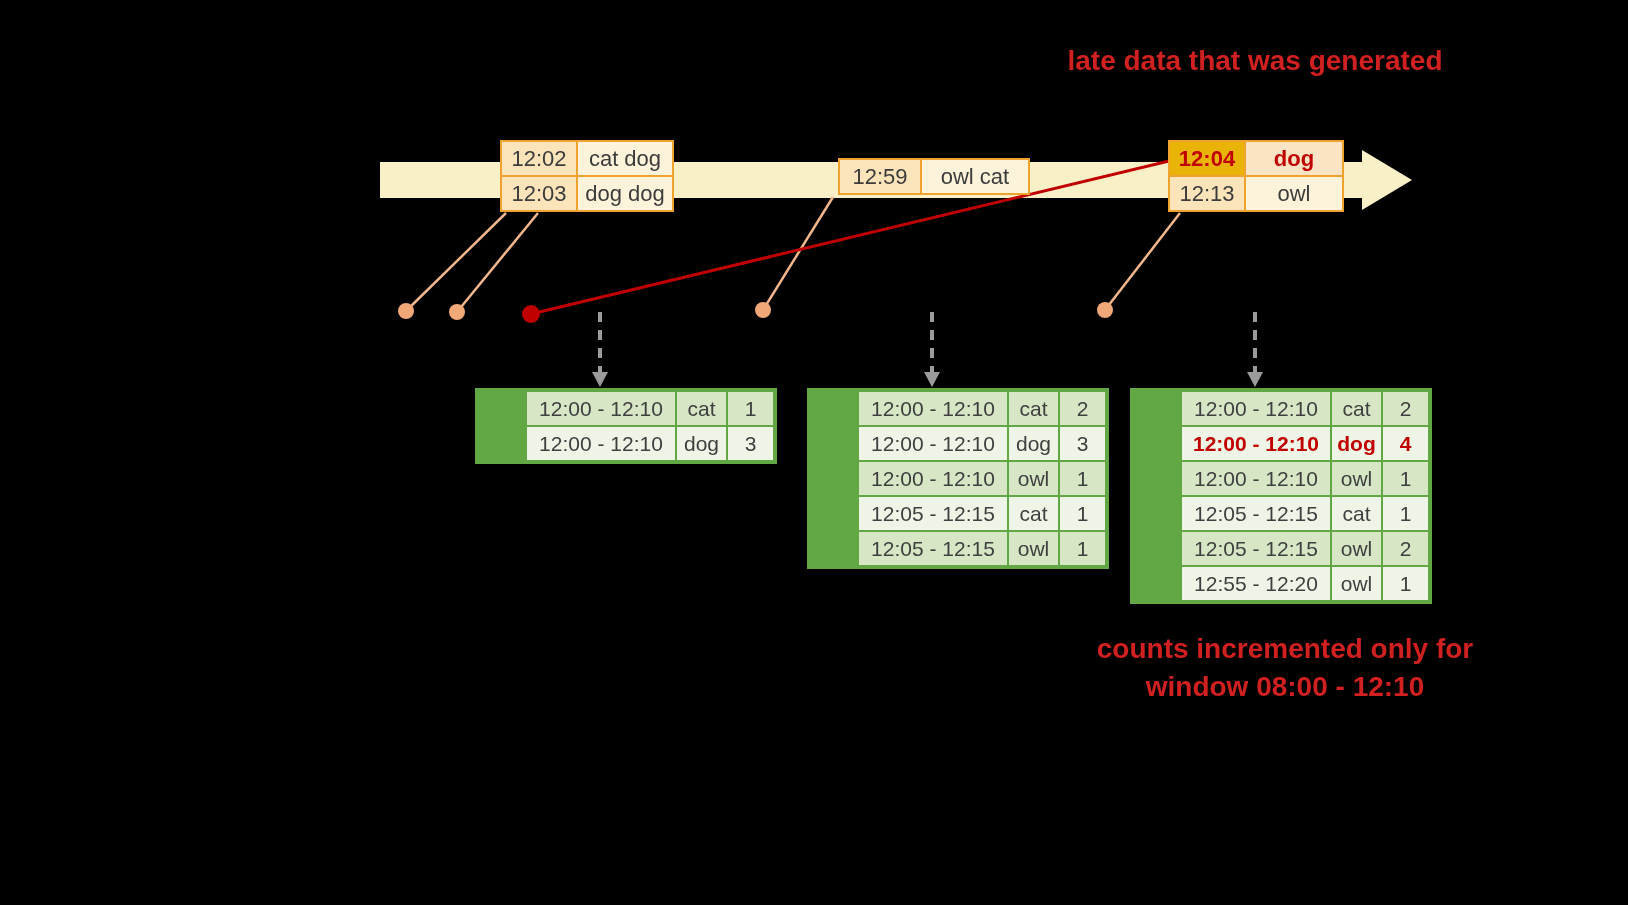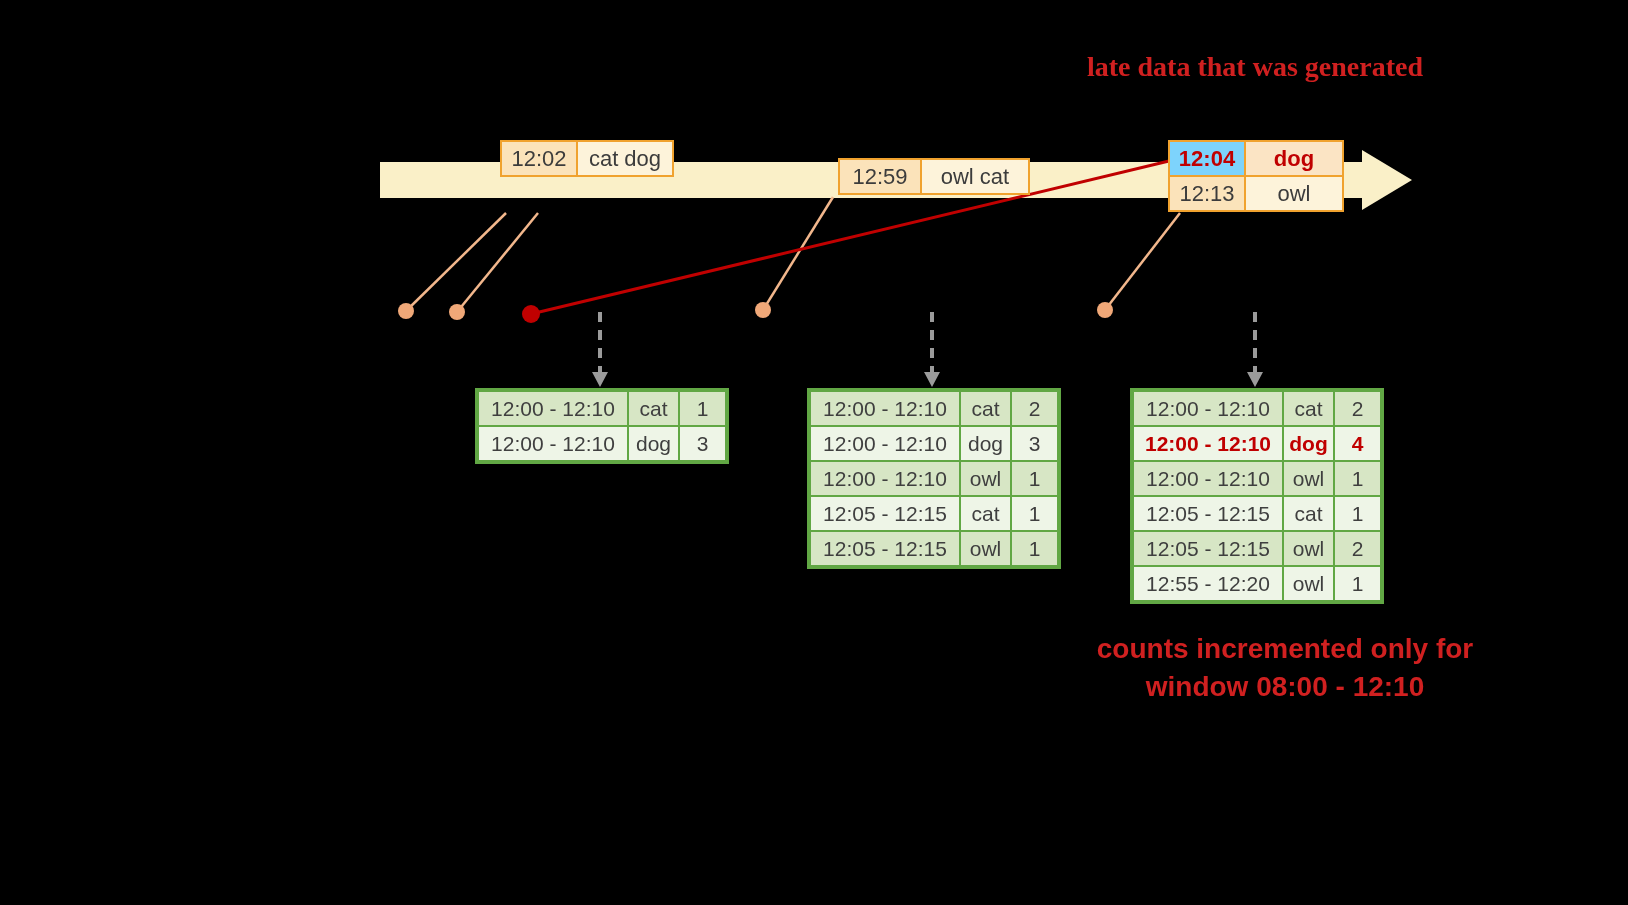--- a/index.html
+++ b/index.html
@@ -12,7 +12,7 @@
     position:absolute;z-index:3;color:#d02020;font-size:28px;line-height:38px;
     text-align:center;font-weight:600;
   }
-  .ann-top{left:960px;top:48px;width:590px;font-family:Liberation Serif, serif;}
+  .ann-top{left:960px;top:42px;width:590px;}
   .ann-bottom{left:1060px;top:630px;width:450px;}
 
   

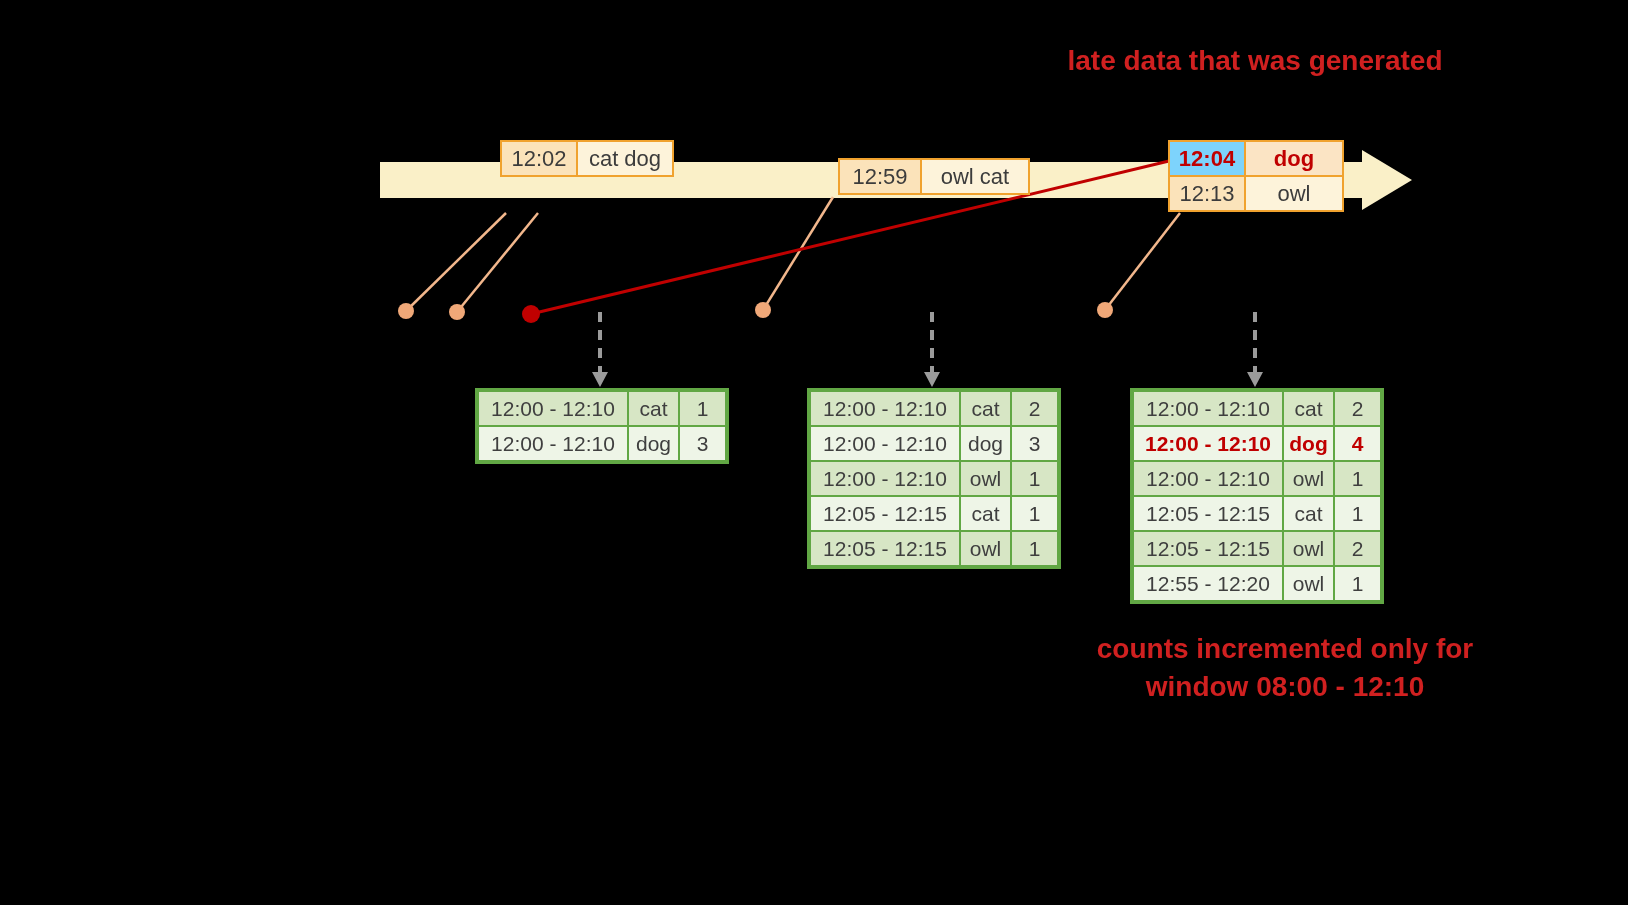--- a/index.html
+++ b/index.html
@@ -28,7 +28,7 @@
   .b2 .t{width:82px}  .b2 .w{width:108px}
   .b3 .t{width:76px}  .b3 .w{width:98px}
   .late .ev-cell{color:#c00000;font-weight:bold;}
-  .late .ev-cell.t{background:#7dd3fc;}
+  .late .ev-cell.t{background:#eab308;}
   .late .ev-cell.w{background:#fbe4c4;}
 
   

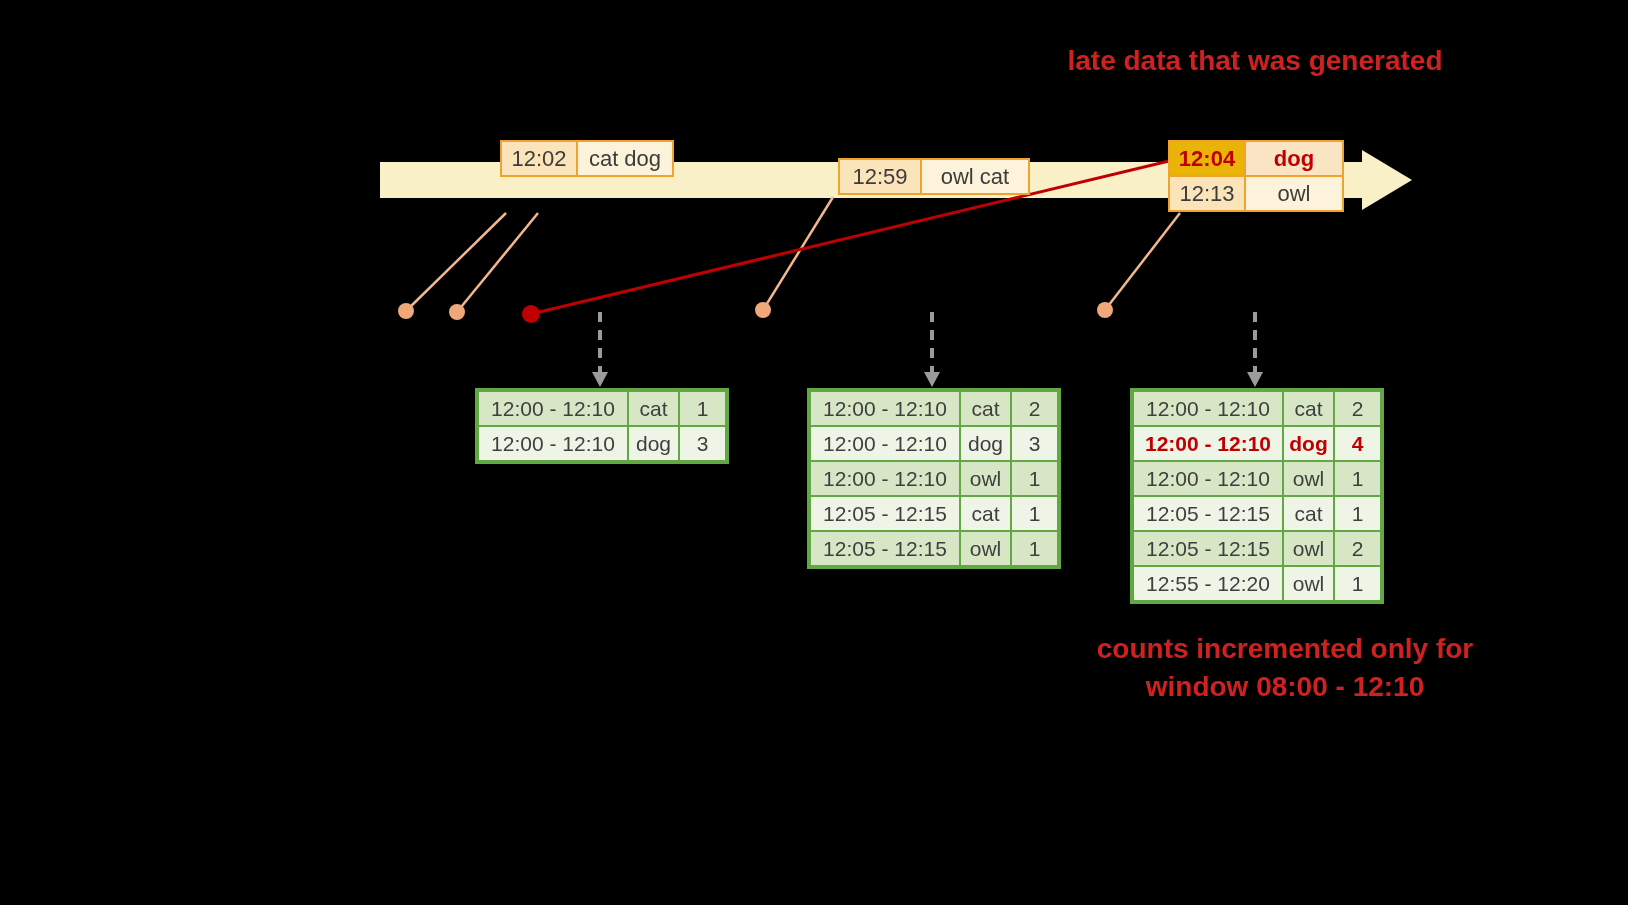--- a/index.html
+++ b/index.html
@@ -84,6 +84,10 @@
     <div class="ev-row">
       <div class="ev-cell t">12:02</div>
       <div class="ev-cell w">cat dog</div>
+    </div>
+    <div class="ev-row">
+      <div class="ev-cell t">12:03</div>
+      <div class="ev-cell w">dog dog</div>
     </div>
   </div>
 

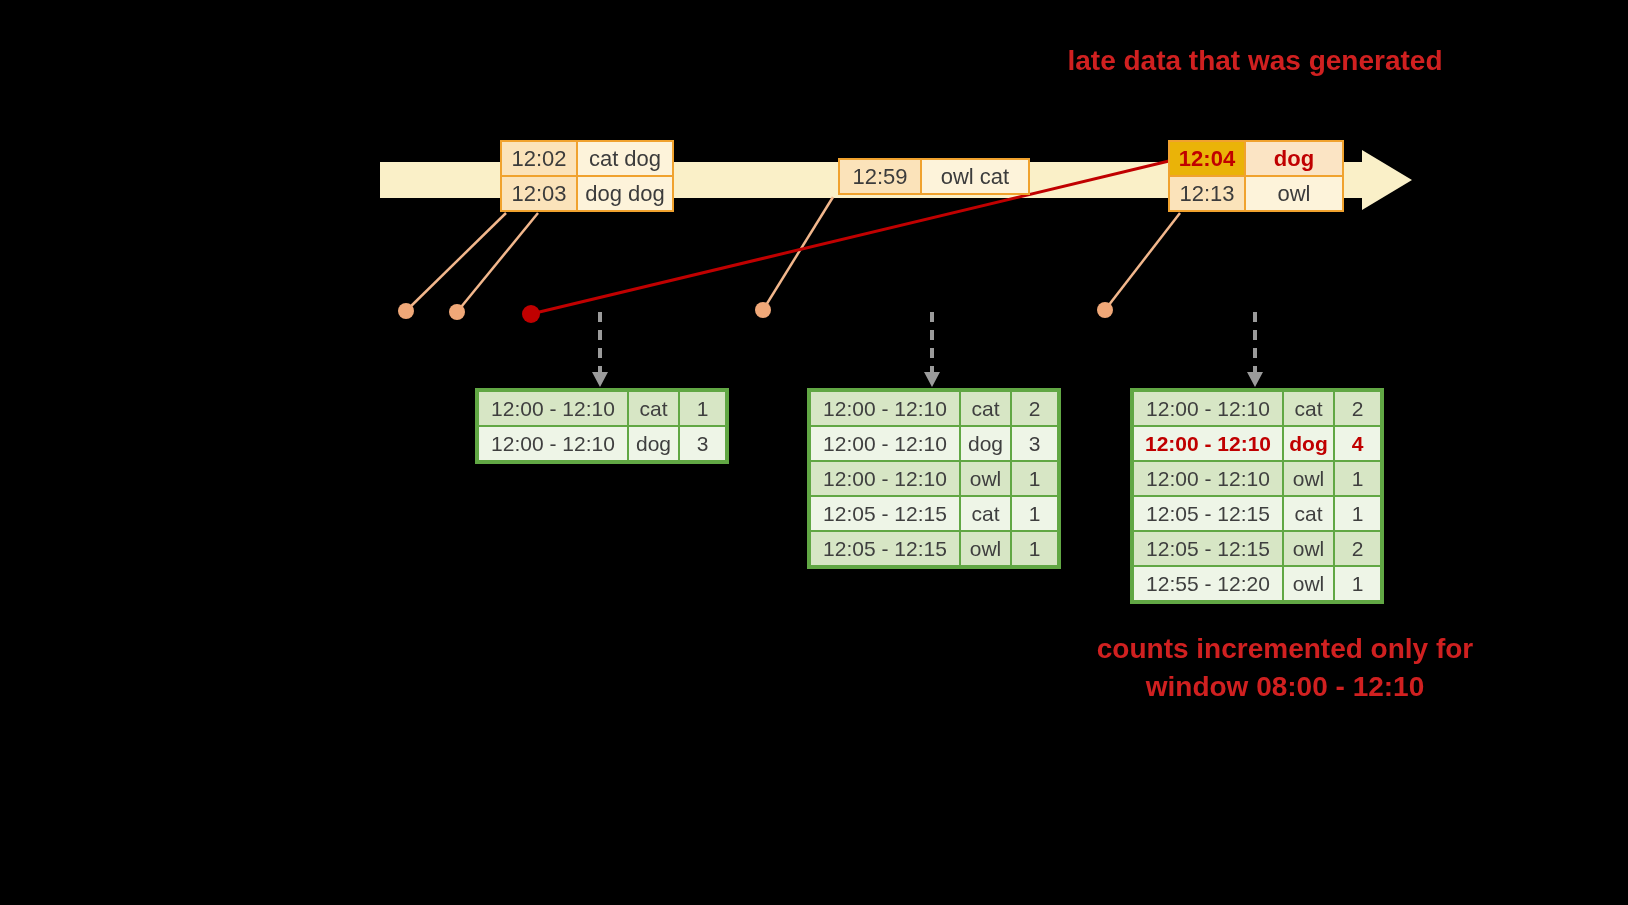--- a/index.html
+++ b/index.html
@@ -32,7 +32,7 @@
   .late .ev-cell.w{background:#fbe4c4;}
 
   
-  .res-table{position:absolute;z-index:2;border:3px solid #61a744;background:#61a744;}
+  .res-table{position:absolute;z-index:2;border:3px solid #61a744;background:#61a744;padding-left:48px;}
   .res-row{display:flex;}
   .res-cell{
     display:flex;align-items:center;justify-content:center;

